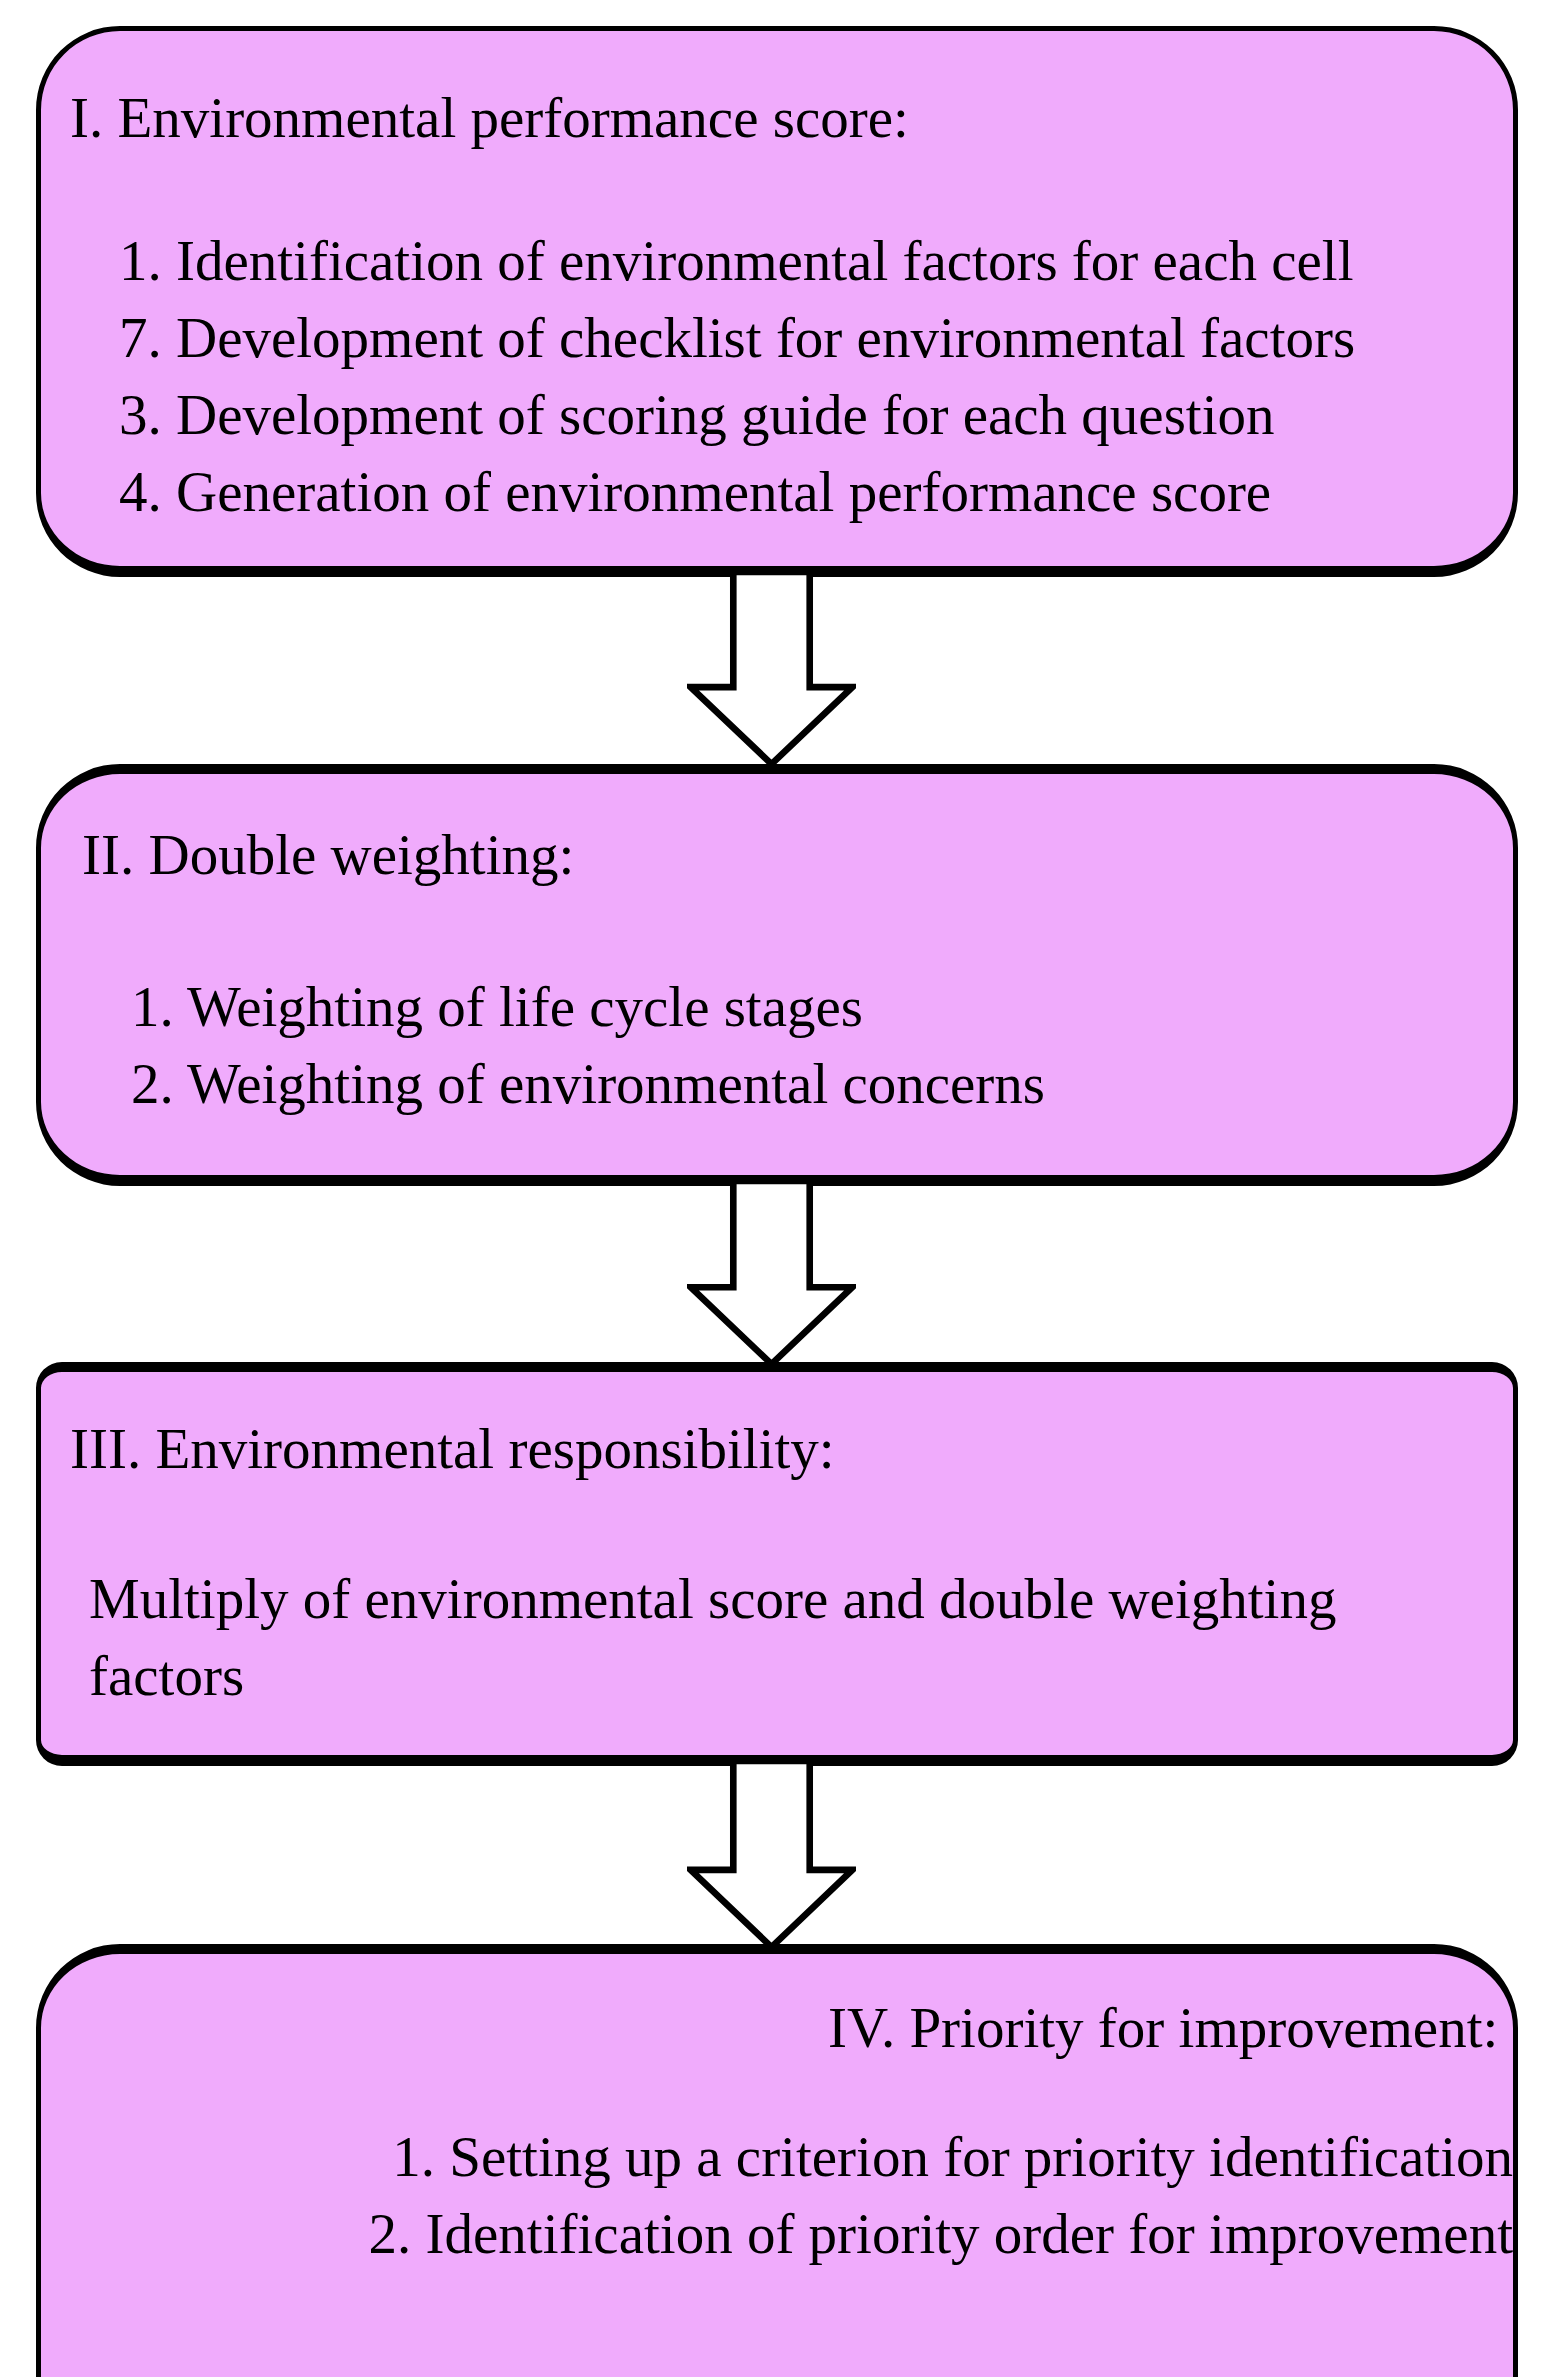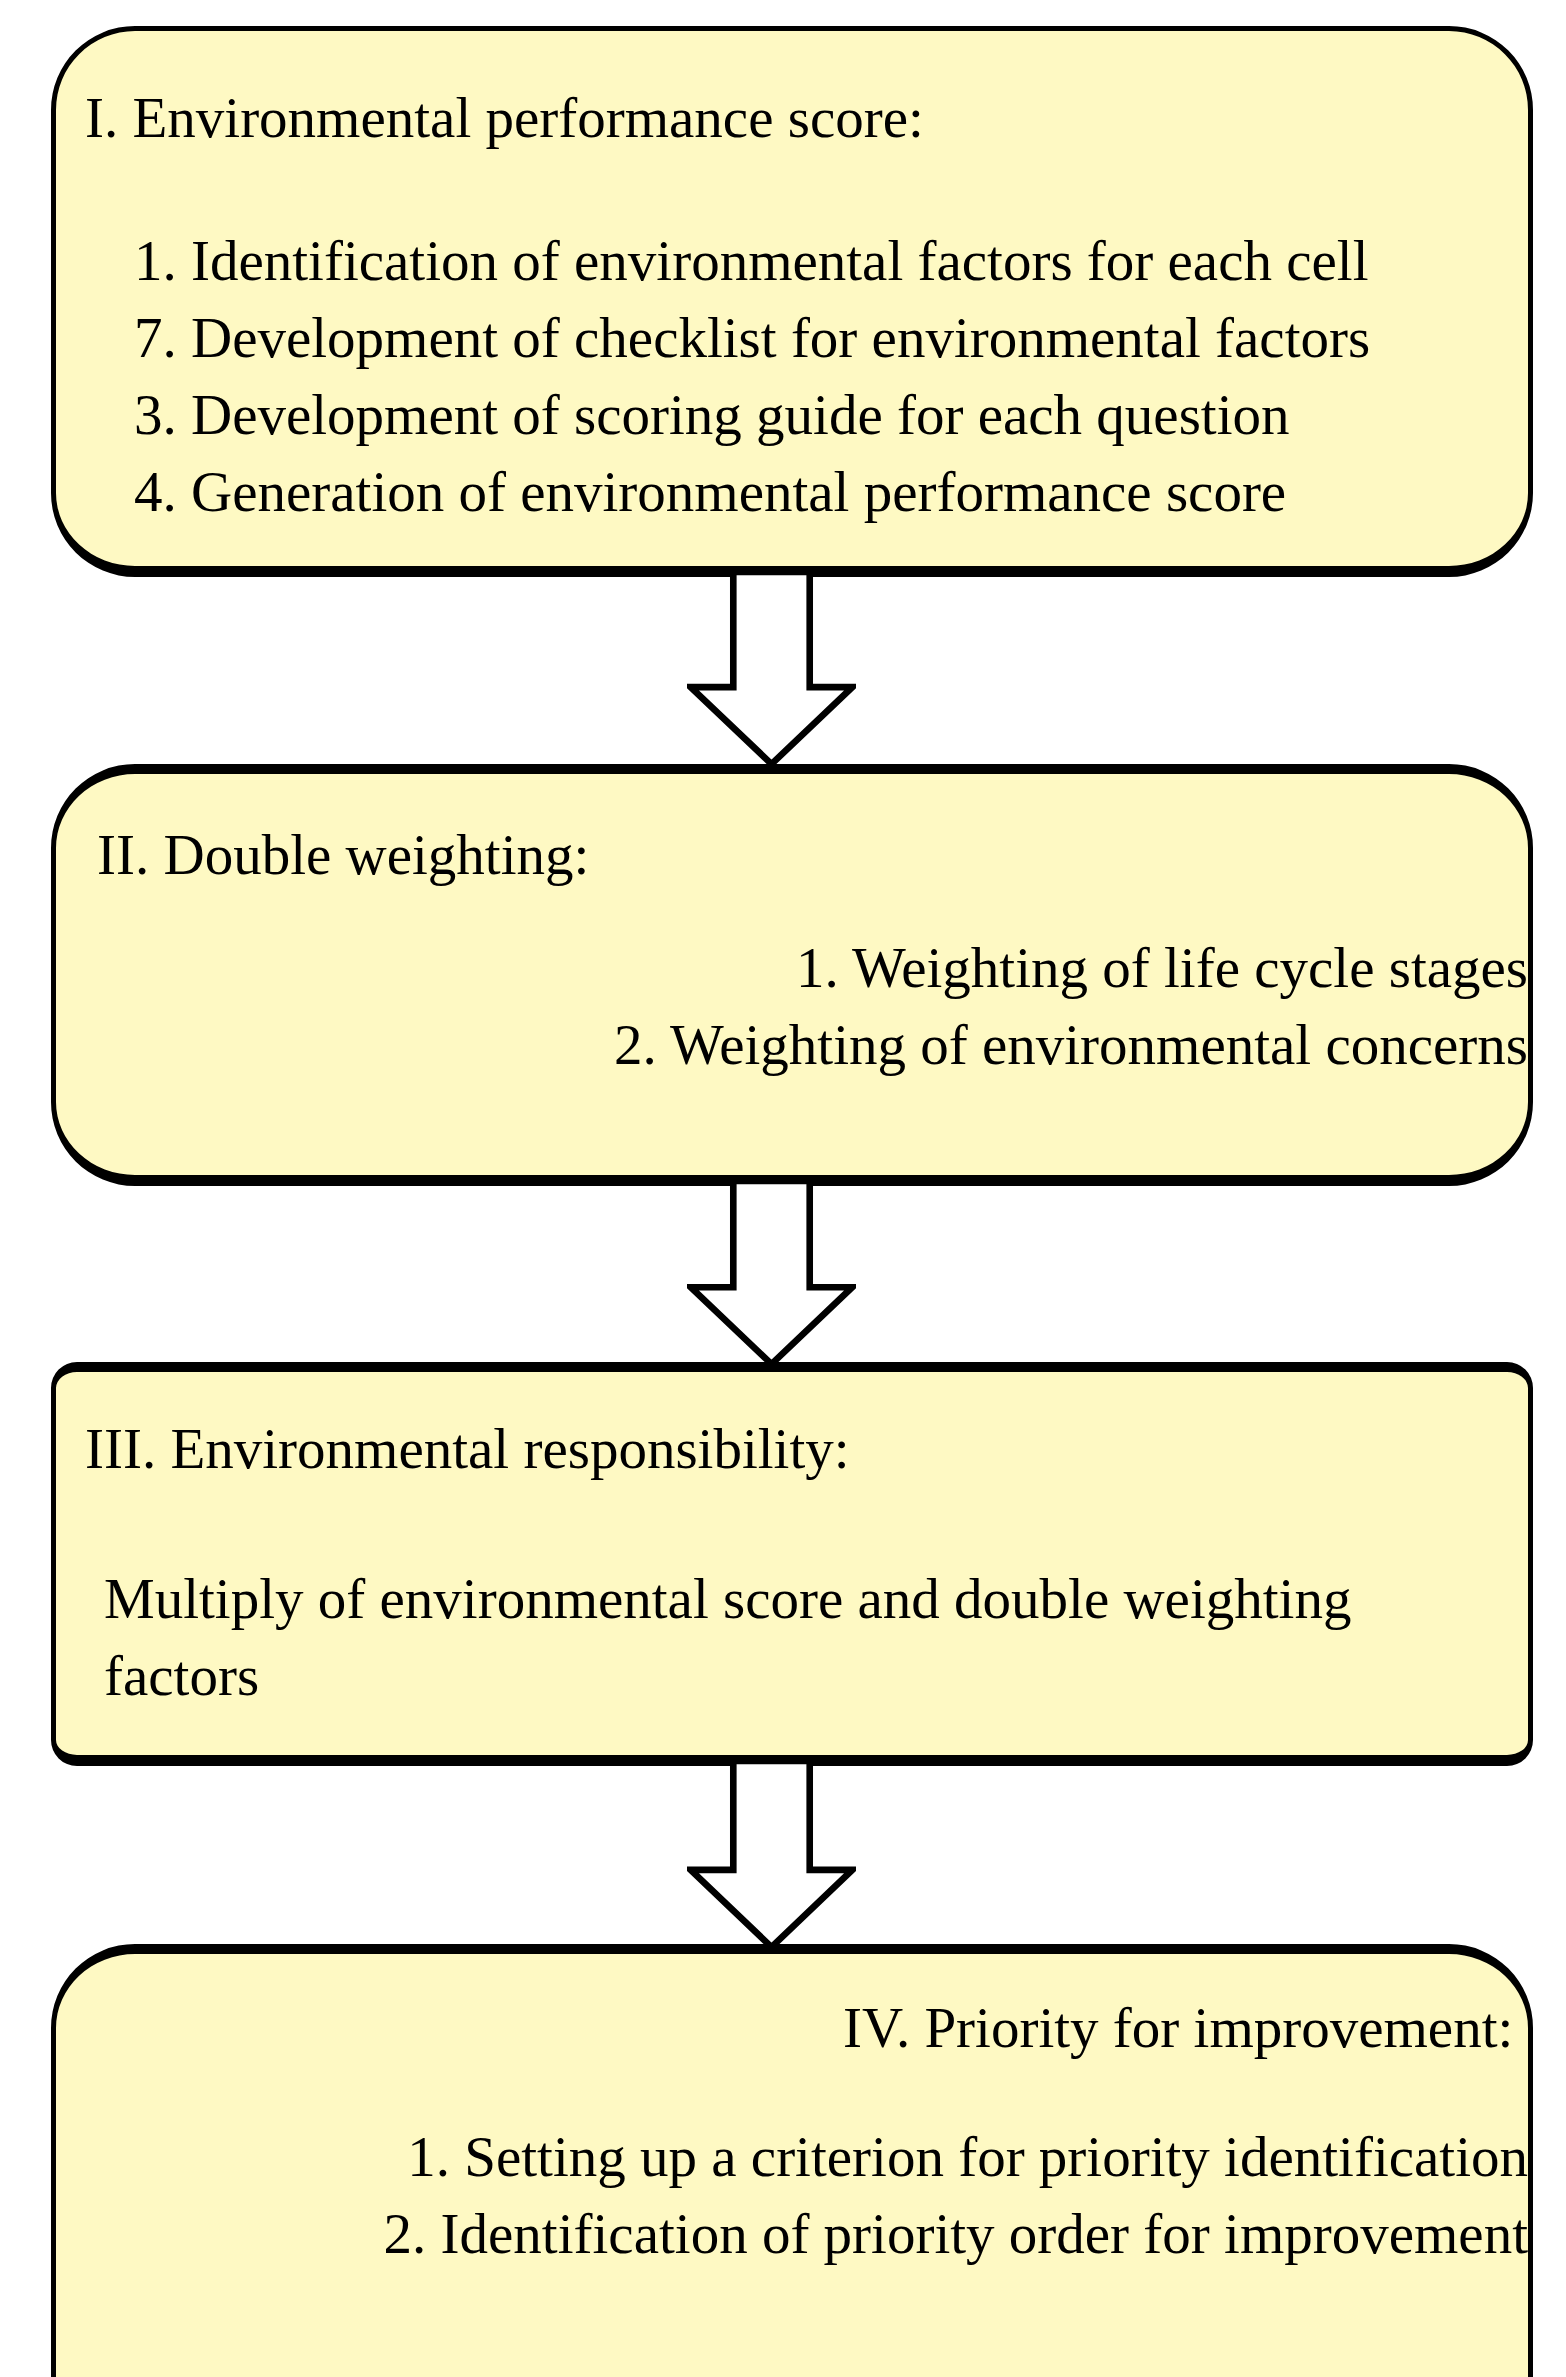--- a/index.html
+++ b/index.html
@@ -13,10 +13,10 @@
   }
   .box{
     position:absolute;
-    left:51px;
+    left:36px;
     width:1482px;
     box-sizing:border-box;
-    background:#fef9c3;
+    background:#f0abfc;
     border:5.9px solid #000;
     border-bottom-width:11.7px;
     border-radius:84px;

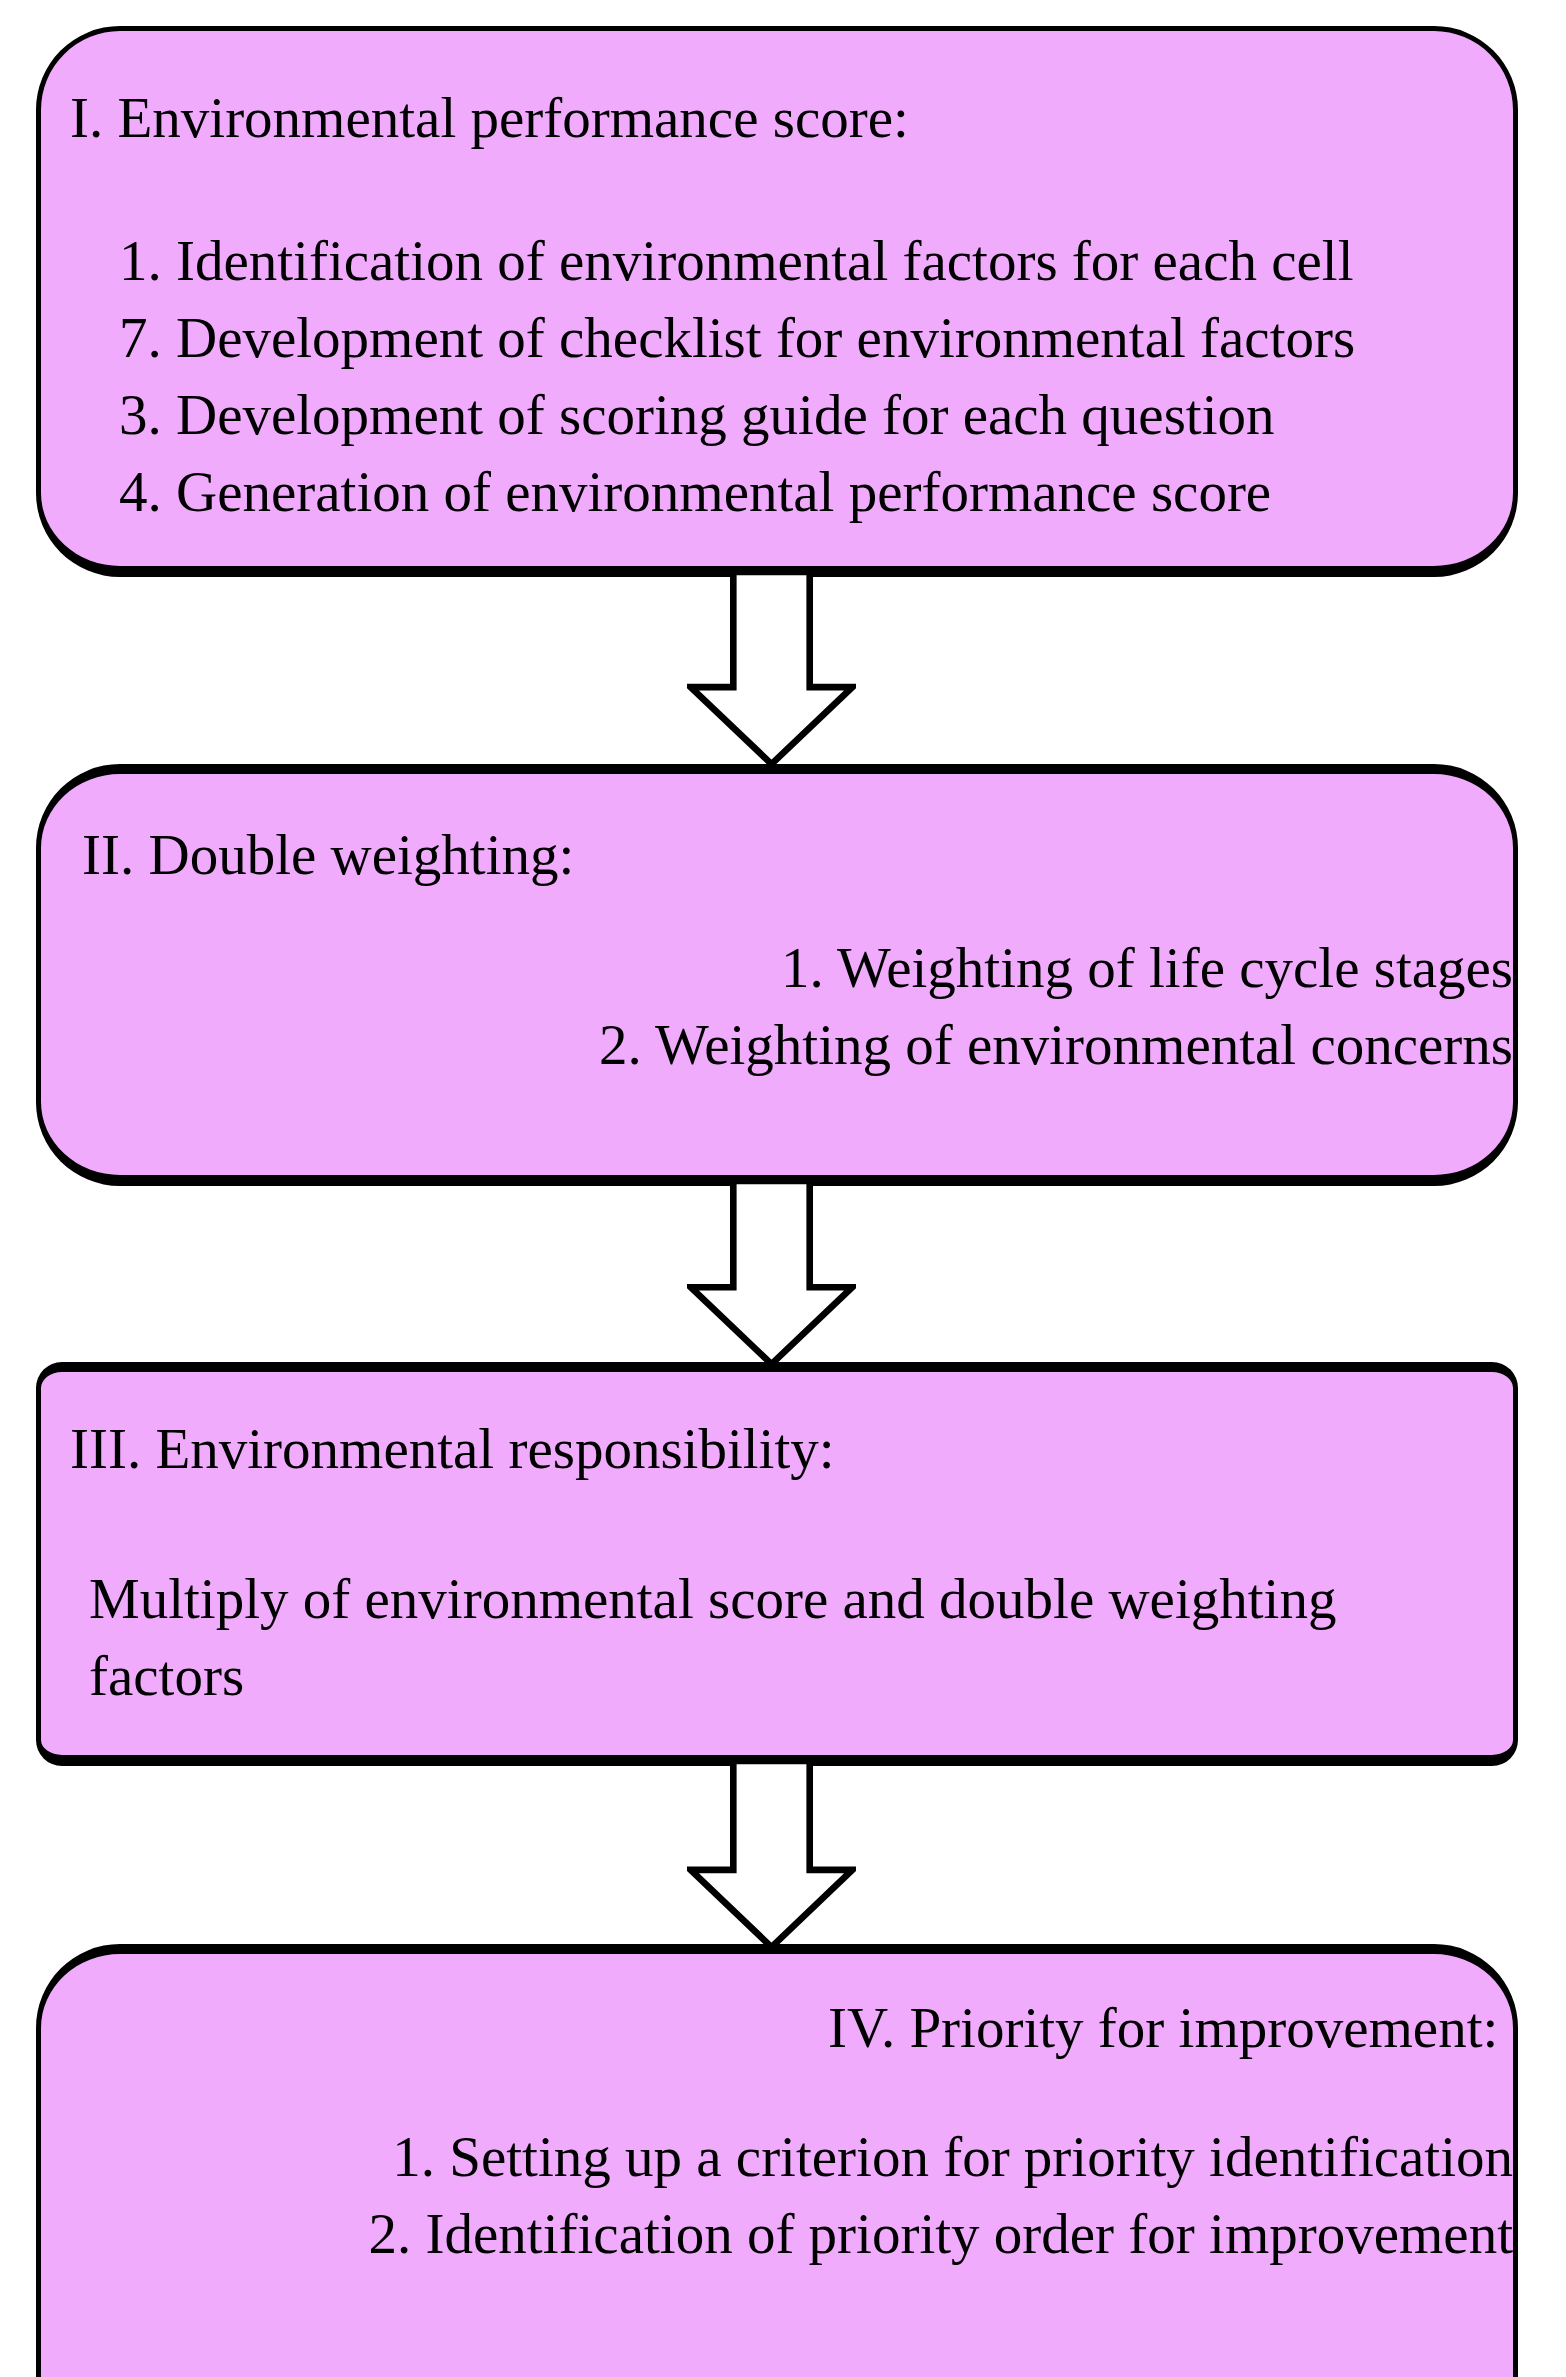--- a/index.html
+++ b/index.html
@@ -39,7 +39,7 @@
   #box4 .box-title{margin-top:35px;}
   .box-items{margin-left:78px;}
   #box1 .box-items{margin-top:66px;}
-  #box2 .box-items{margin-top:36px;text-align:right;}
+  #box2 .box-items{margin-top:75px;}
   #box4 .box-items{margin-top:52px;}
   .box-item{white-space:nowrap;}
   .box-body{

